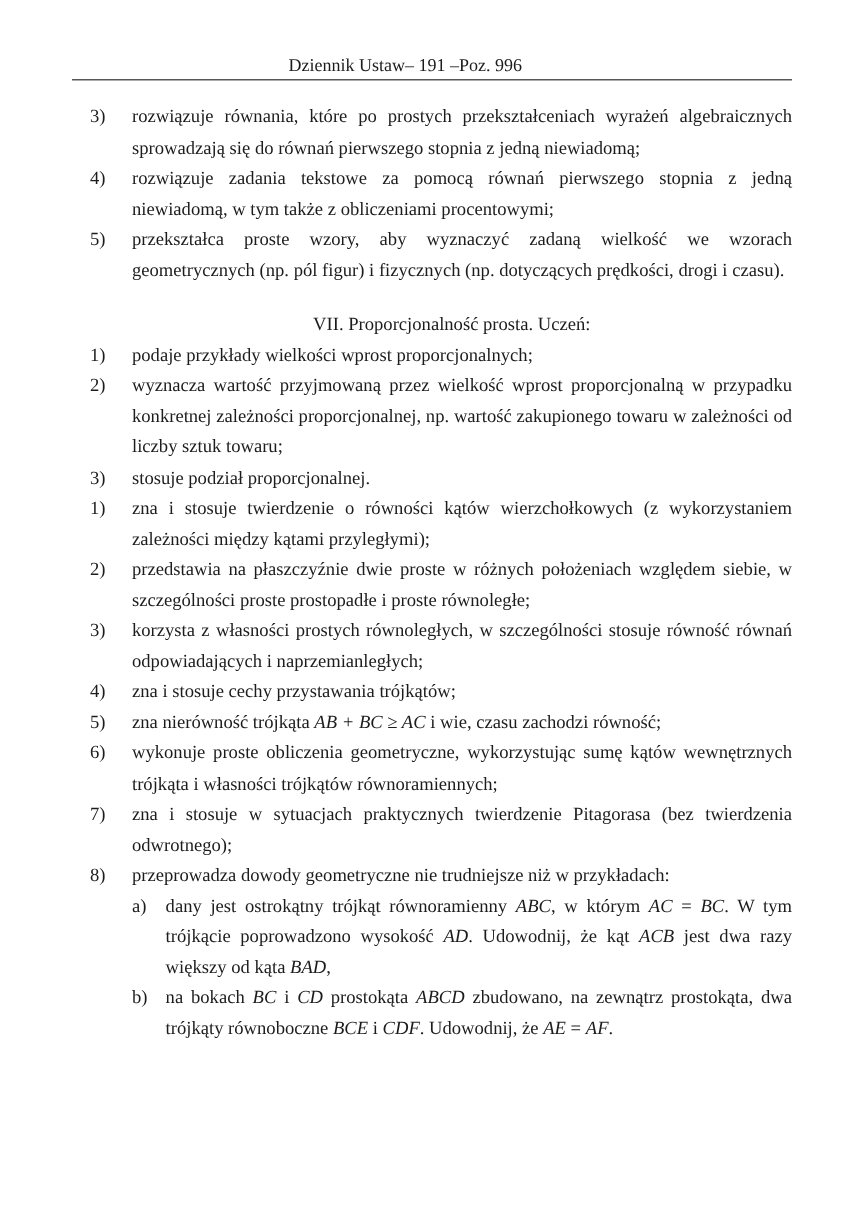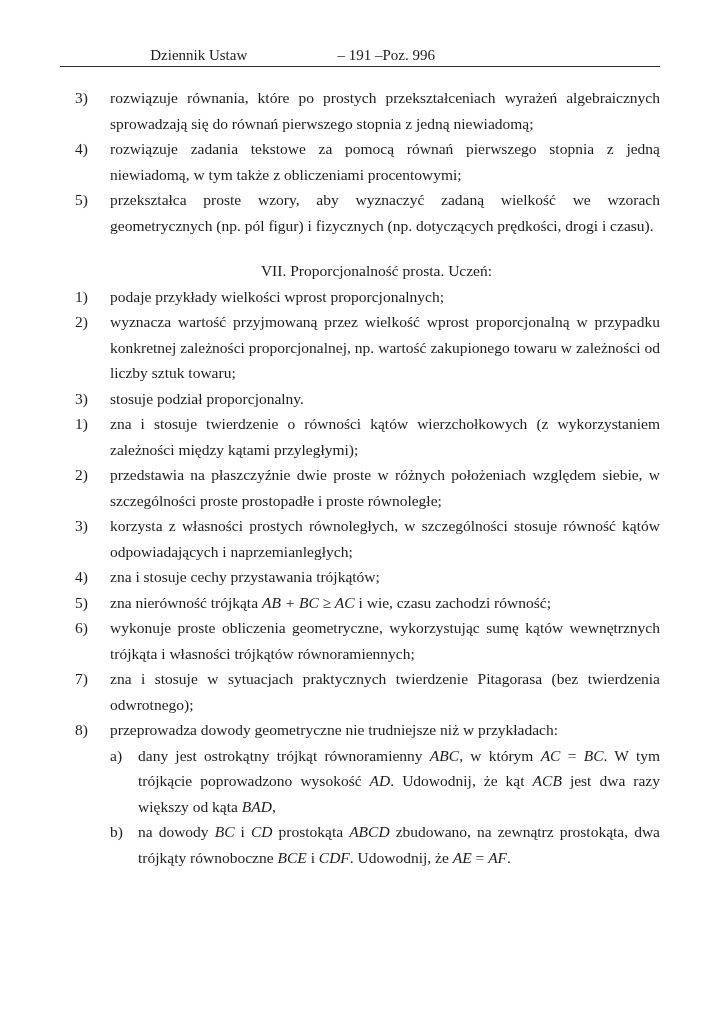--- a/index.html
+++ b/index.html
@@ -27,7 +27,7 @@
     border-bottom: 1.5px solid #2e2e2e;
     padding-bottom: 2px;
   }
-  .header .h-left  { flex: 1; text-align: center; }
+  .header .h-left  { flex: 1; text-align: right; }
   .header .h-mid   { flex: 0 0 auto; text-align: center; }
   .header .h-right { flex: 1; text-align: left; }
 

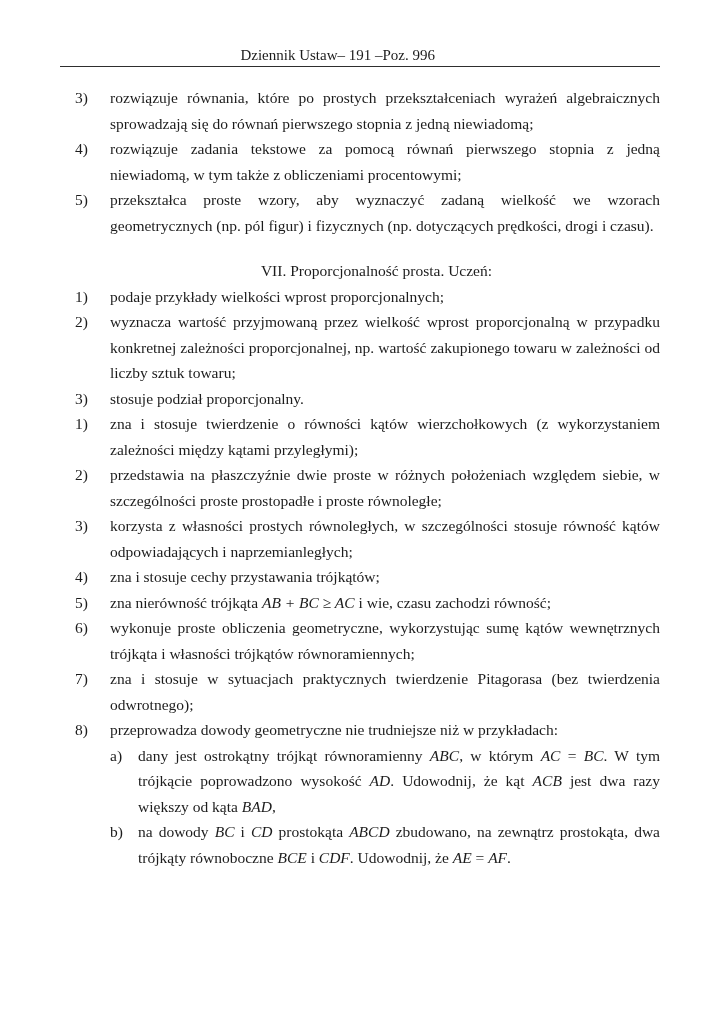--- a/index.html
+++ b/index.html
@@ -98,7 +98,7 @@
       </div>
       <div class="item">
         <span class="label">3)</span>
-        <span class="text"><span>stosuje podział proporcjonalny.</span></span>
+        <span class="text"><span>stosuje podział proporcjonalnej.</span></span>
       </div>
       <div class="item">
         <span class="label">1)</span>

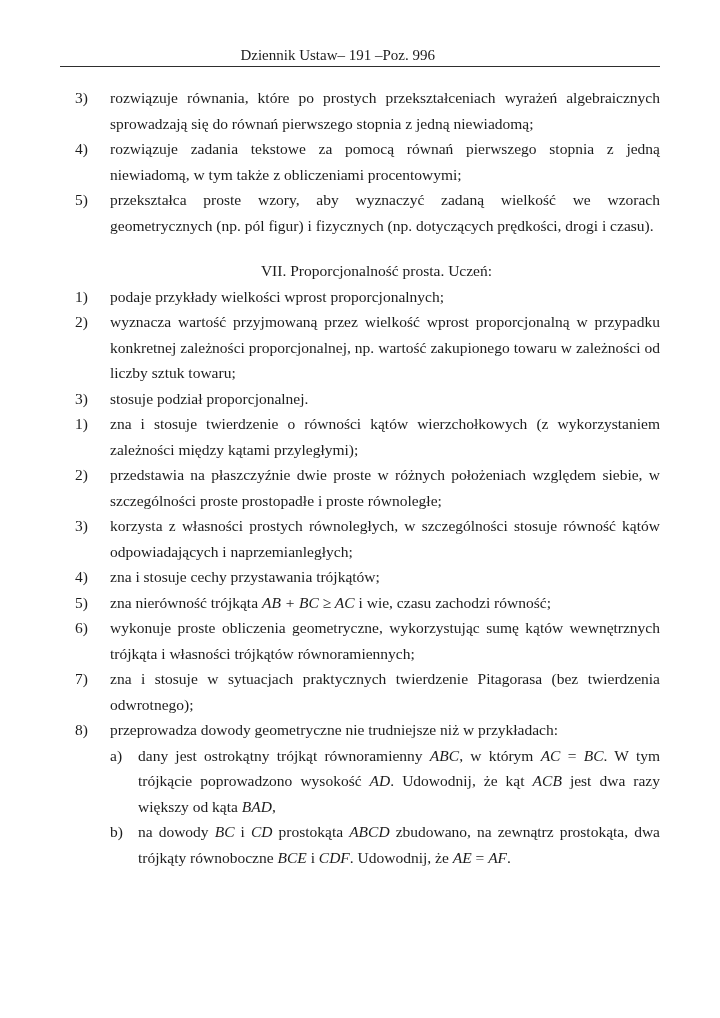--- a/index.html
+++ b/index.html
@@ -110,7 +110,7 @@
       </div>
       <div class="item">
         <span class="label">3)</span>
-        <span class="text"><span>korzysta z własności prostych równoległych, w szczególności stosuje równość kątów odpowiadających i naprzemianległych;</span></span>
+        <span class="text"><span>korzysta z własności prostych równoległych, w szczególności stosuje równość równań odpowiadających i naprzemianległych;</span></span>
       </div>
       <div class="item">
         <span class="label">4)</span>

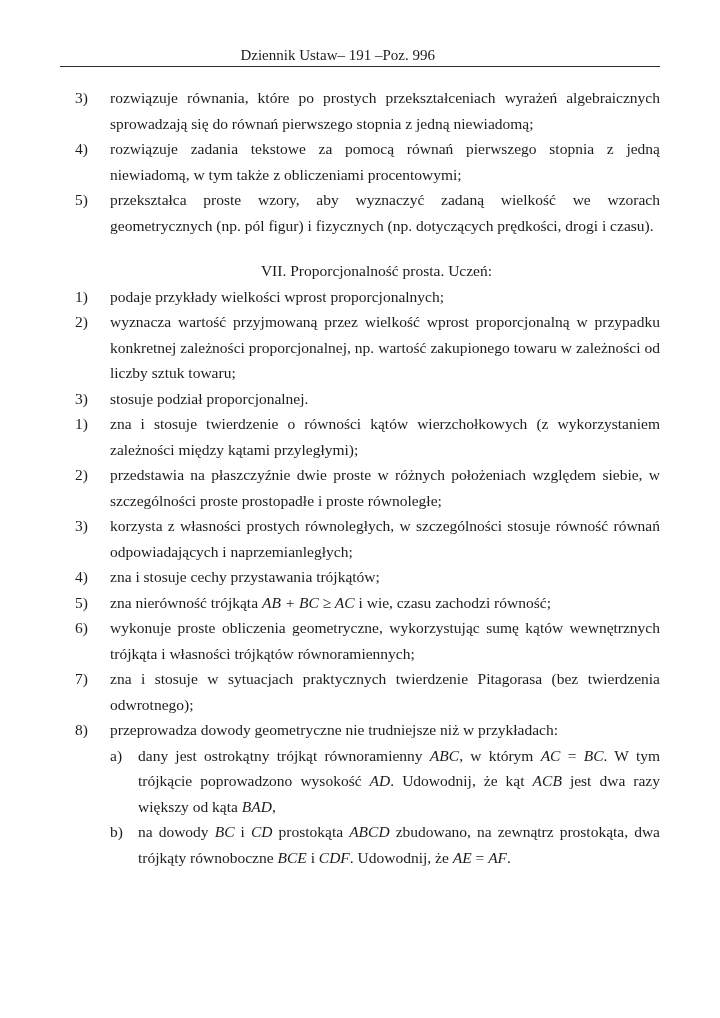--- a/index.html
+++ b/index.html
@@ -138,7 +138,7 @@
       </div>
       <div class="item subitem">
         <span class="label">b)</span>
-        <span class="text"><span>na dowody </span><i>BC</i><span> i </span><i>CD</i><span> prostokąta </span><i>ABCD</i><span> zbudowano, na zewnątrz prostokąta, dwa trójkąty równoboczne </span><i>BCE</i><span> i </span><i>CDF</i><span>. Udowodnij, że </span><i>AE</i><span> = </span><i>AF</i><span>.</span></span>
+        <span class="text"><span>na bokach </span><i>BC</i><span> i </span><i>CD</i><span> prostokąta </span><i>ABCD</i><span> zbudowano, na zewnątrz prostokąta, dwa trójkąty równoboczne </span><i>BCE</i><span> i </span><i>CDF</i><span>. Udowodnij, że </span><i>AE</i><span> = </span><i>AF</i><span>.</span></span>
       </div>
     </div>
 </div>

